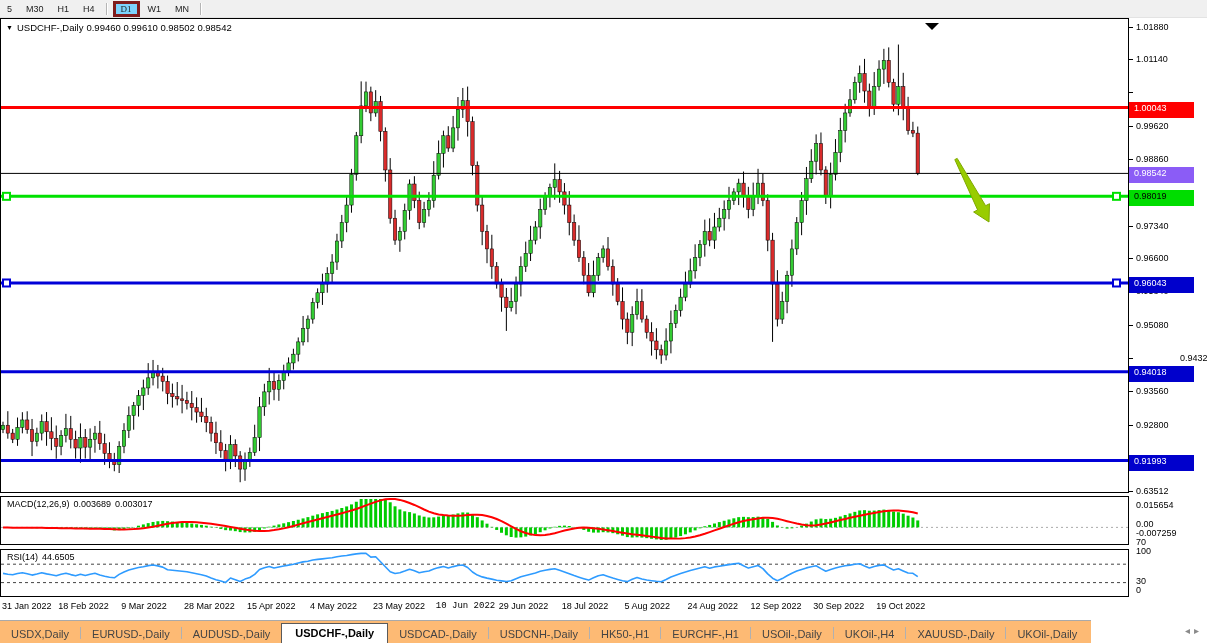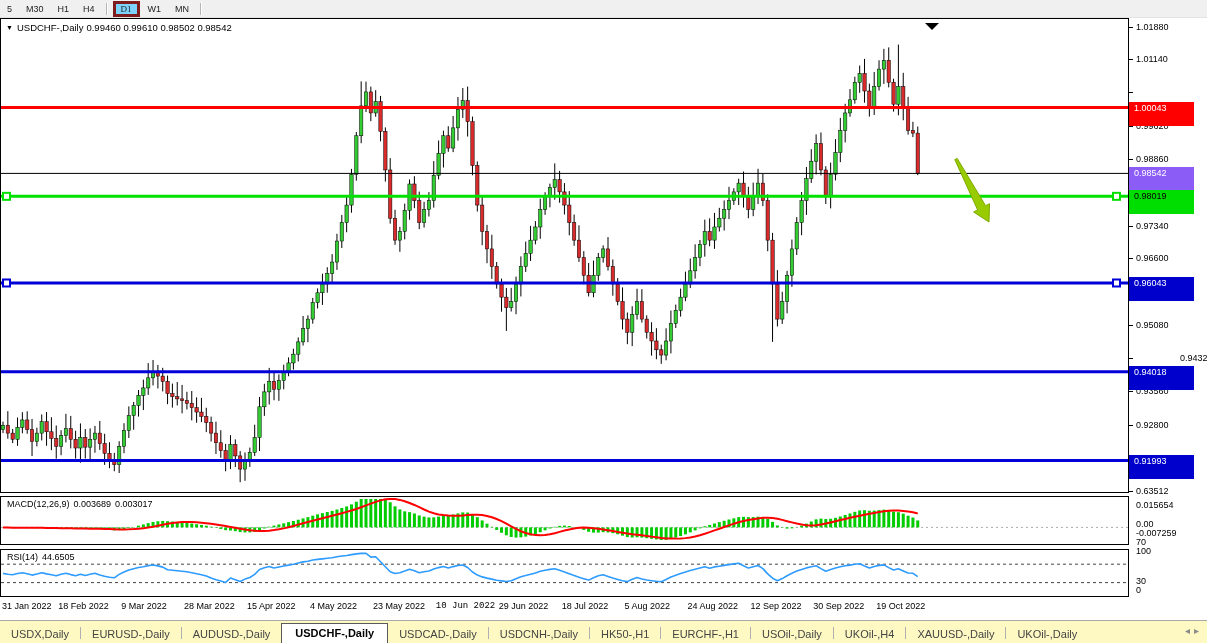--- a/index.html
+++ b/index.html
@@ -26,7 +26,7 @@
   
   .tickmark{position:absolute;left:1129px;width:4px;height:1px;background:#000;}
   .axis-label{position:absolute;left:1136px;font-size:9px;color:#000;white-space:nowrap;}
-  .badge{position:absolute;left:1129px;width:60px;height:24px;font-size:9px;line-height:12px;
+  .badge{position:absolute;left:1129px;width:60px;height:16px;font-size:9px;line-height:12px;
          padding-left:5px;white-space:nowrap;}
   
   .date-label{position:absolute;top:601px;font-size:9px;color:#000;white-space:nowrap;}

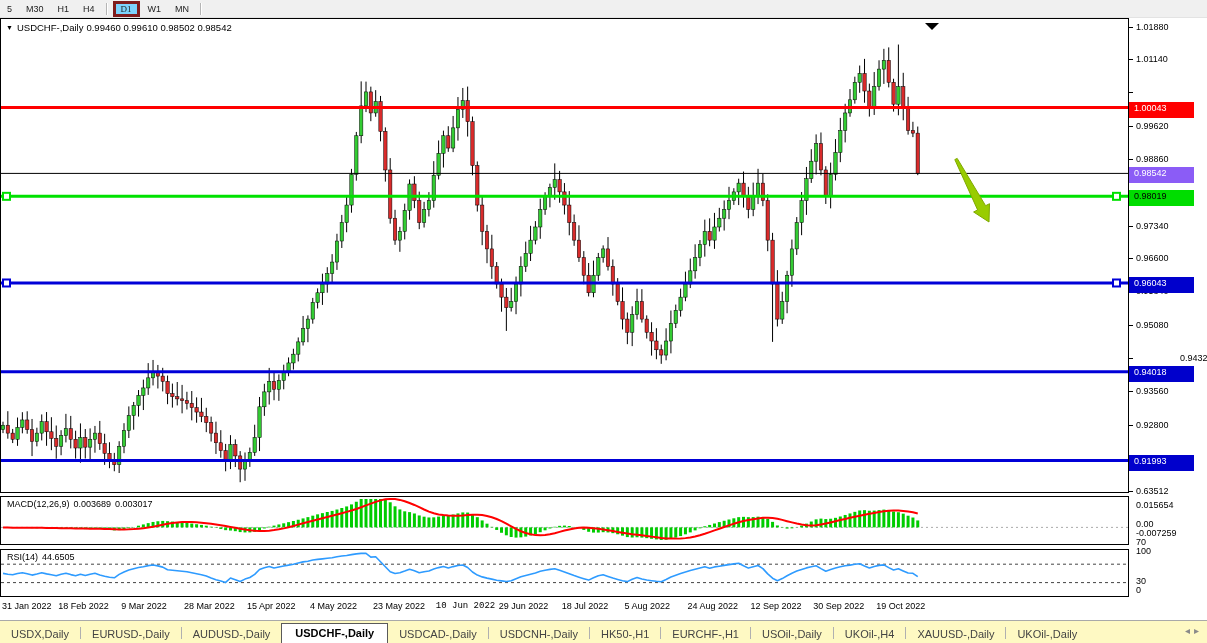--- a/index.html
+++ b/index.html
@@ -31,7 +31,7 @@
   
   .date-label{position:absolute;top:601px;font-size:9px;color:#000;white-space:nowrap;}
   
-  #tabbar{position:absolute;left:0;top:620px;width:1207px;height:23px;background:#fef9c3;
+  #tabbar{position:absolute;left:0;top:620px;width:1091px;height:23px;background:#fdba74;
           border-top:1px solid #a9a9a9;display:flex;align-items:flex-end;}
   .tab{font-size:11px;color:#444;padding:3px 11px 4px 11px;white-space:nowrap;cursor:default;}
   .tab.active{background:#fff;border:1px solid #5a5a5a;border-bottom:1px solid #fff;

